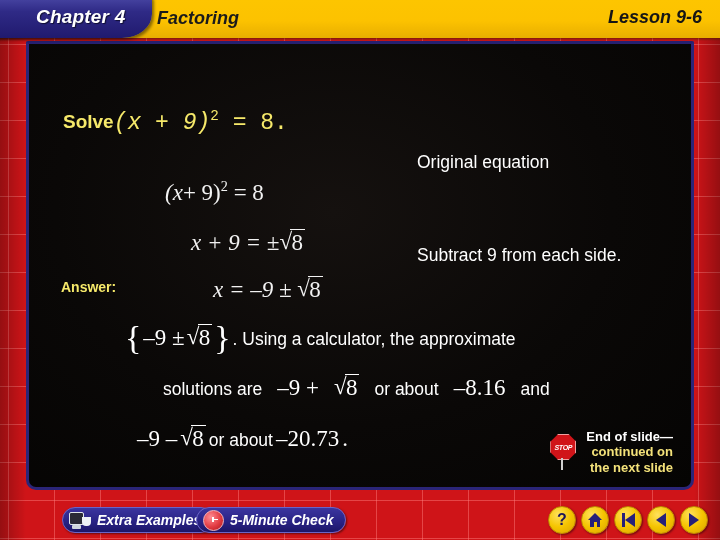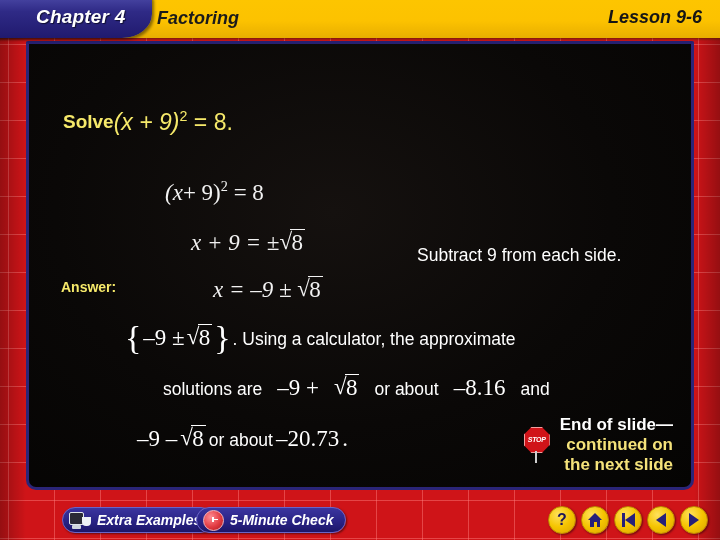--- a/index.html
+++ b/index.html
@@ -151,7 +151,7 @@
   }
   .solve-eq {
     font-size: 23px;
-    font-family: Liberation Sans, sans-serif;
+    font-family: Liberation Mono, monospace;
   }
 
   .eqrow {

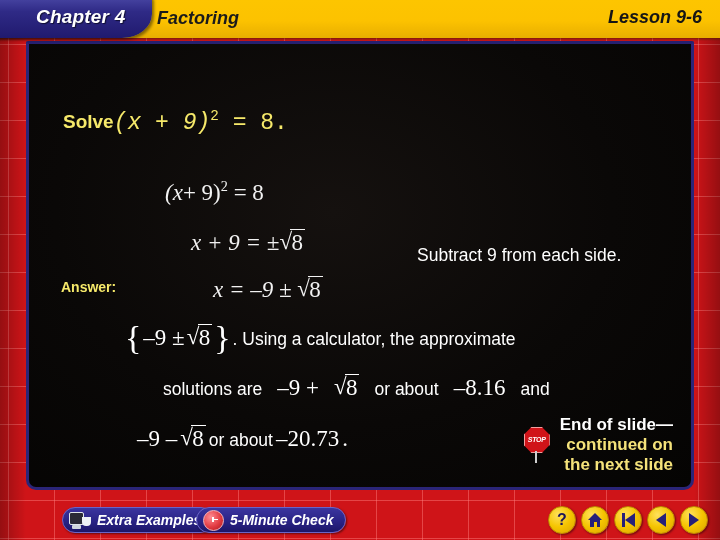--- a/index.html
+++ b/index.html
@@ -460,6 +460,7 @@
       <span class="ital">x = –9 ±</span> <span class="rad"><span class="radicand">8</span></span>
     </div>
 
+    <div class="annot an1">Original equation</div>
     <div class="annot an3">Subtract 9 from each side.</div>
 
     <div class="answer-row">

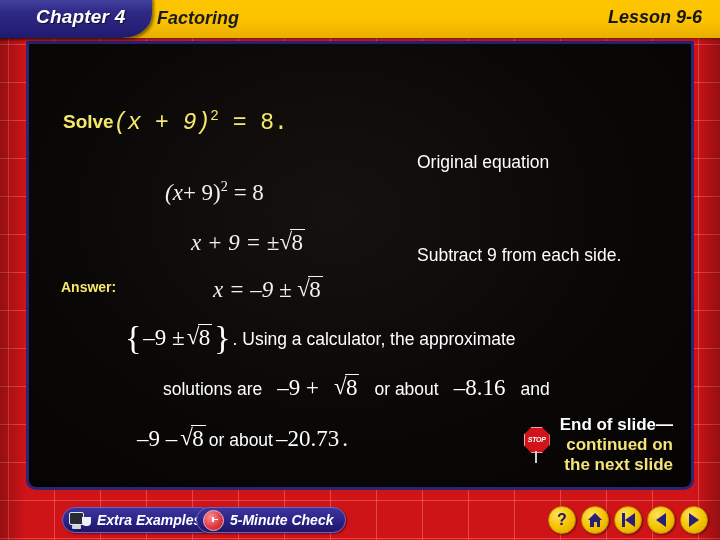--- a/index.html
+++ b/index.html
@@ -294,7 +294,7 @@
   }
   .endslide-text {
     line-height: 1.18;
-    font-size: 17px;
+    font-size: 13px;
     font-weight: bold;
     font-family: "Liberation Sans", sans-serif;
   }

